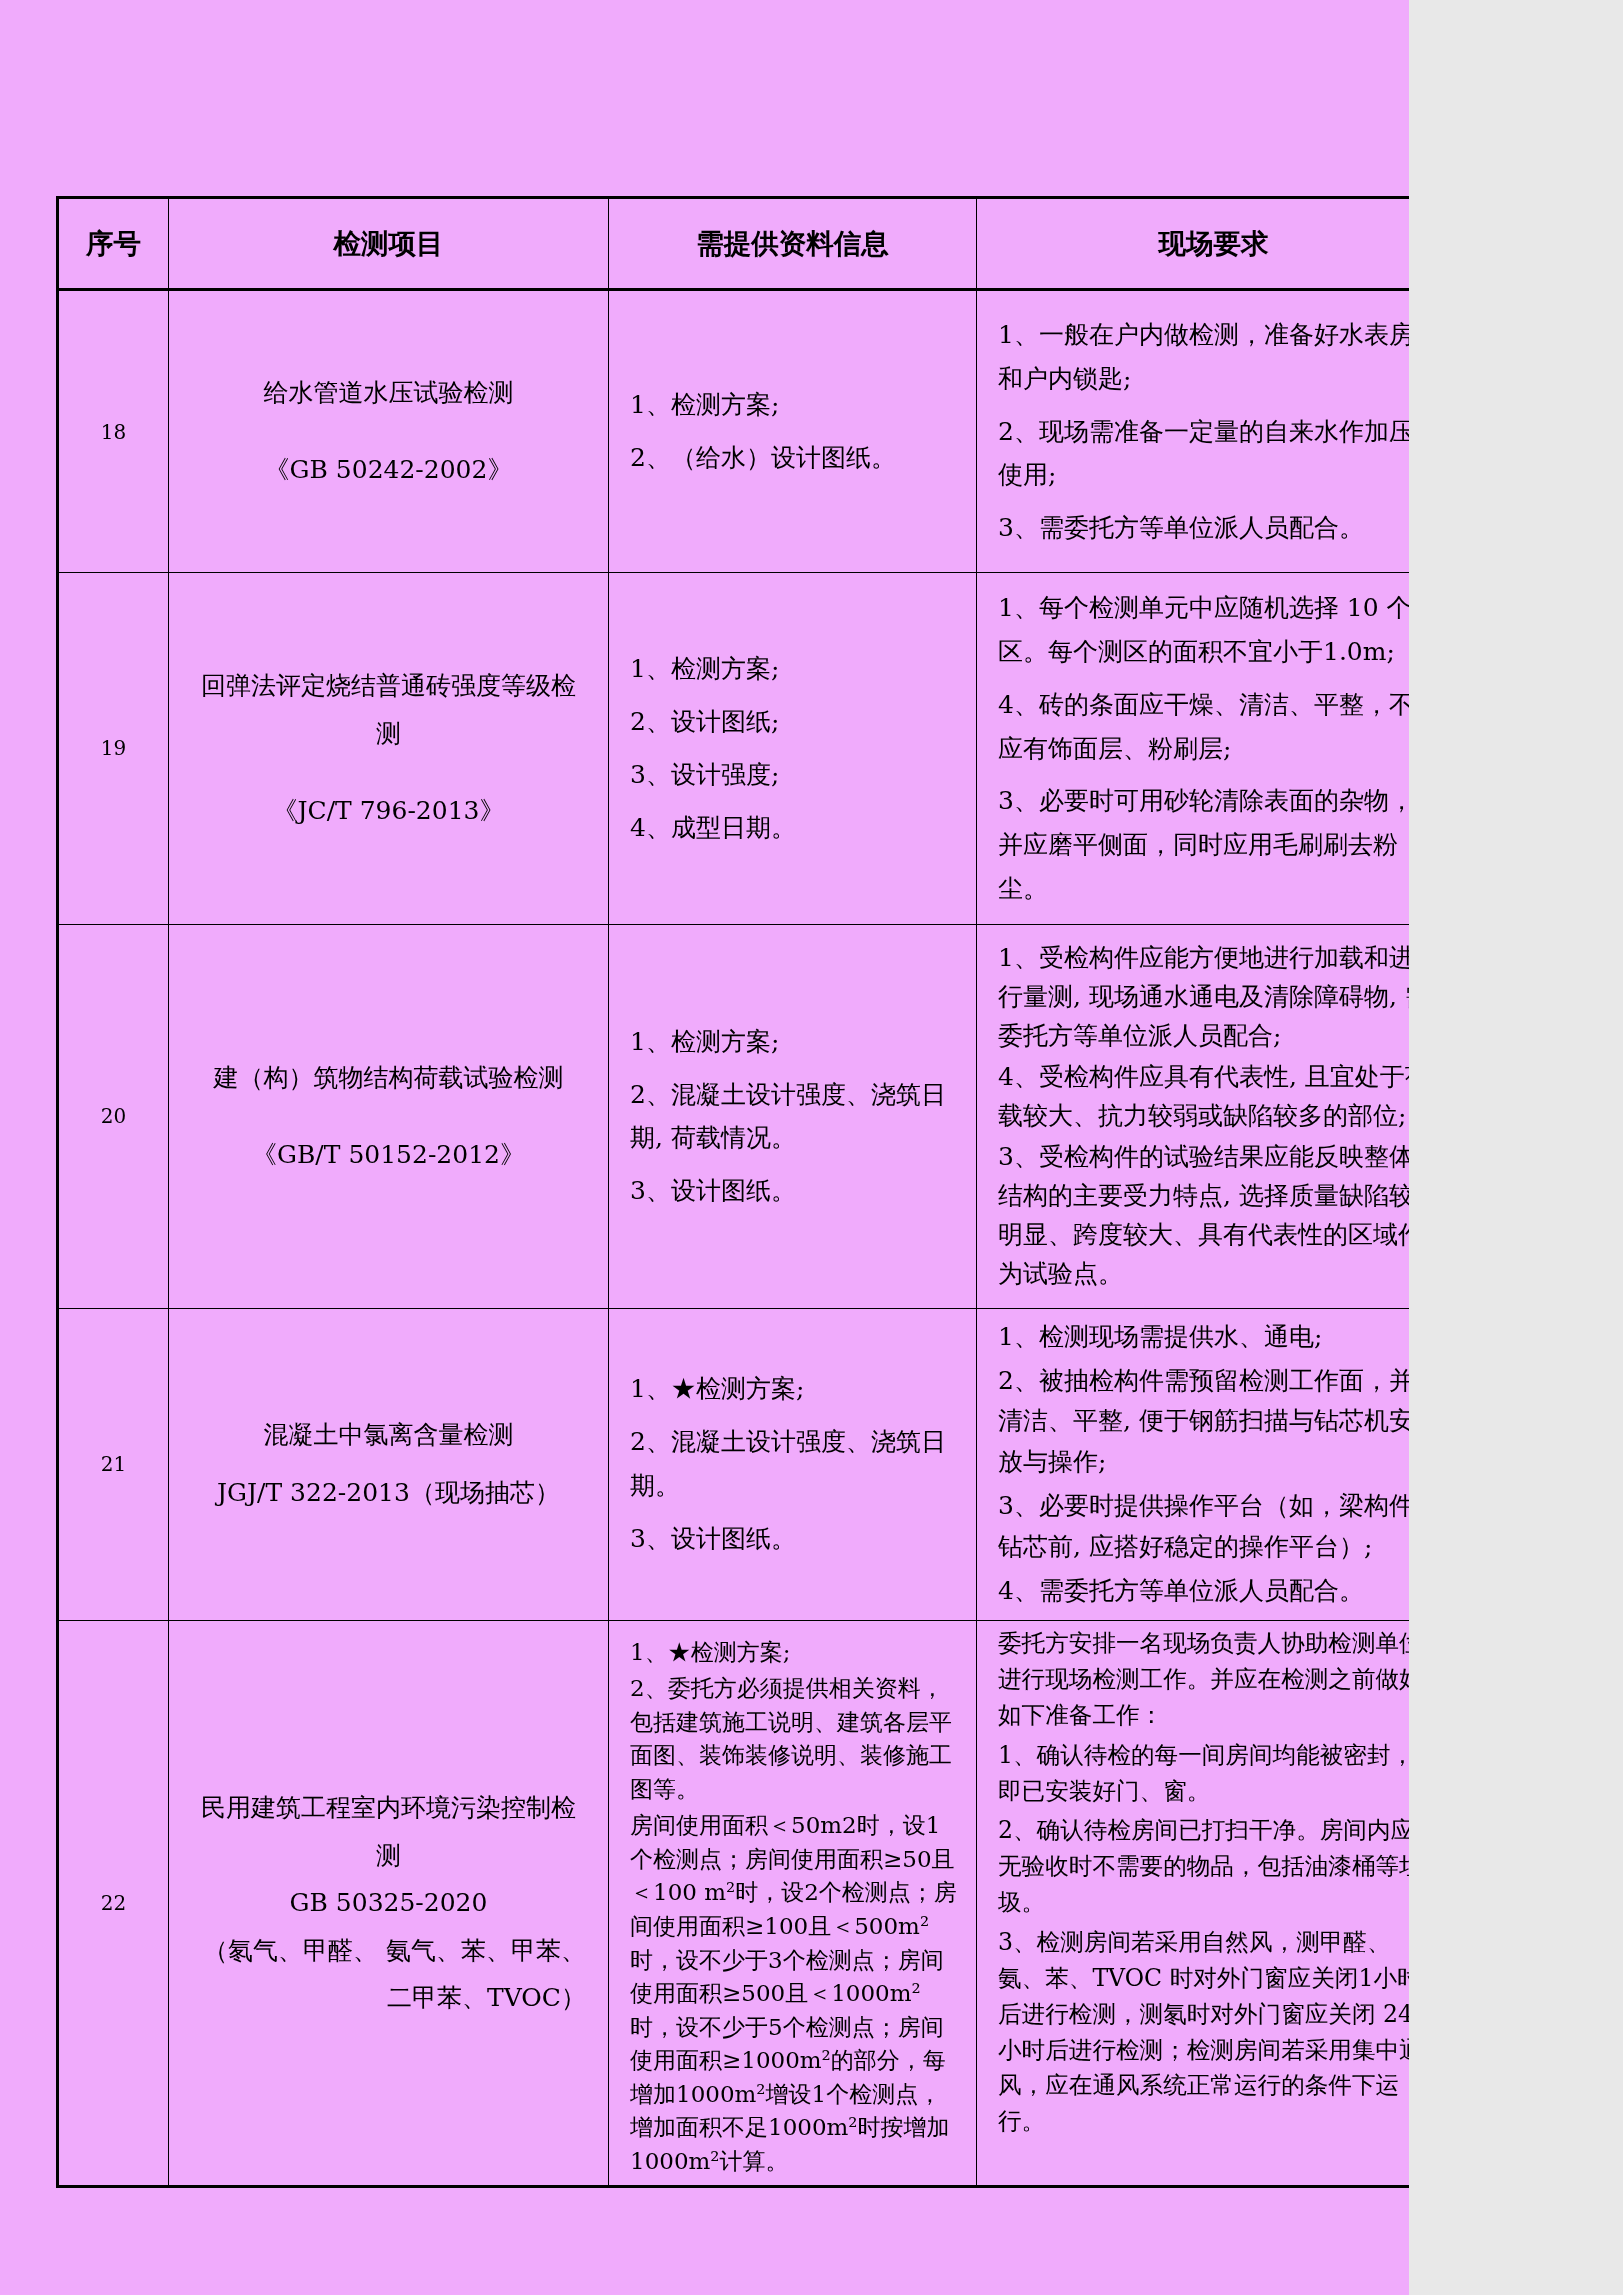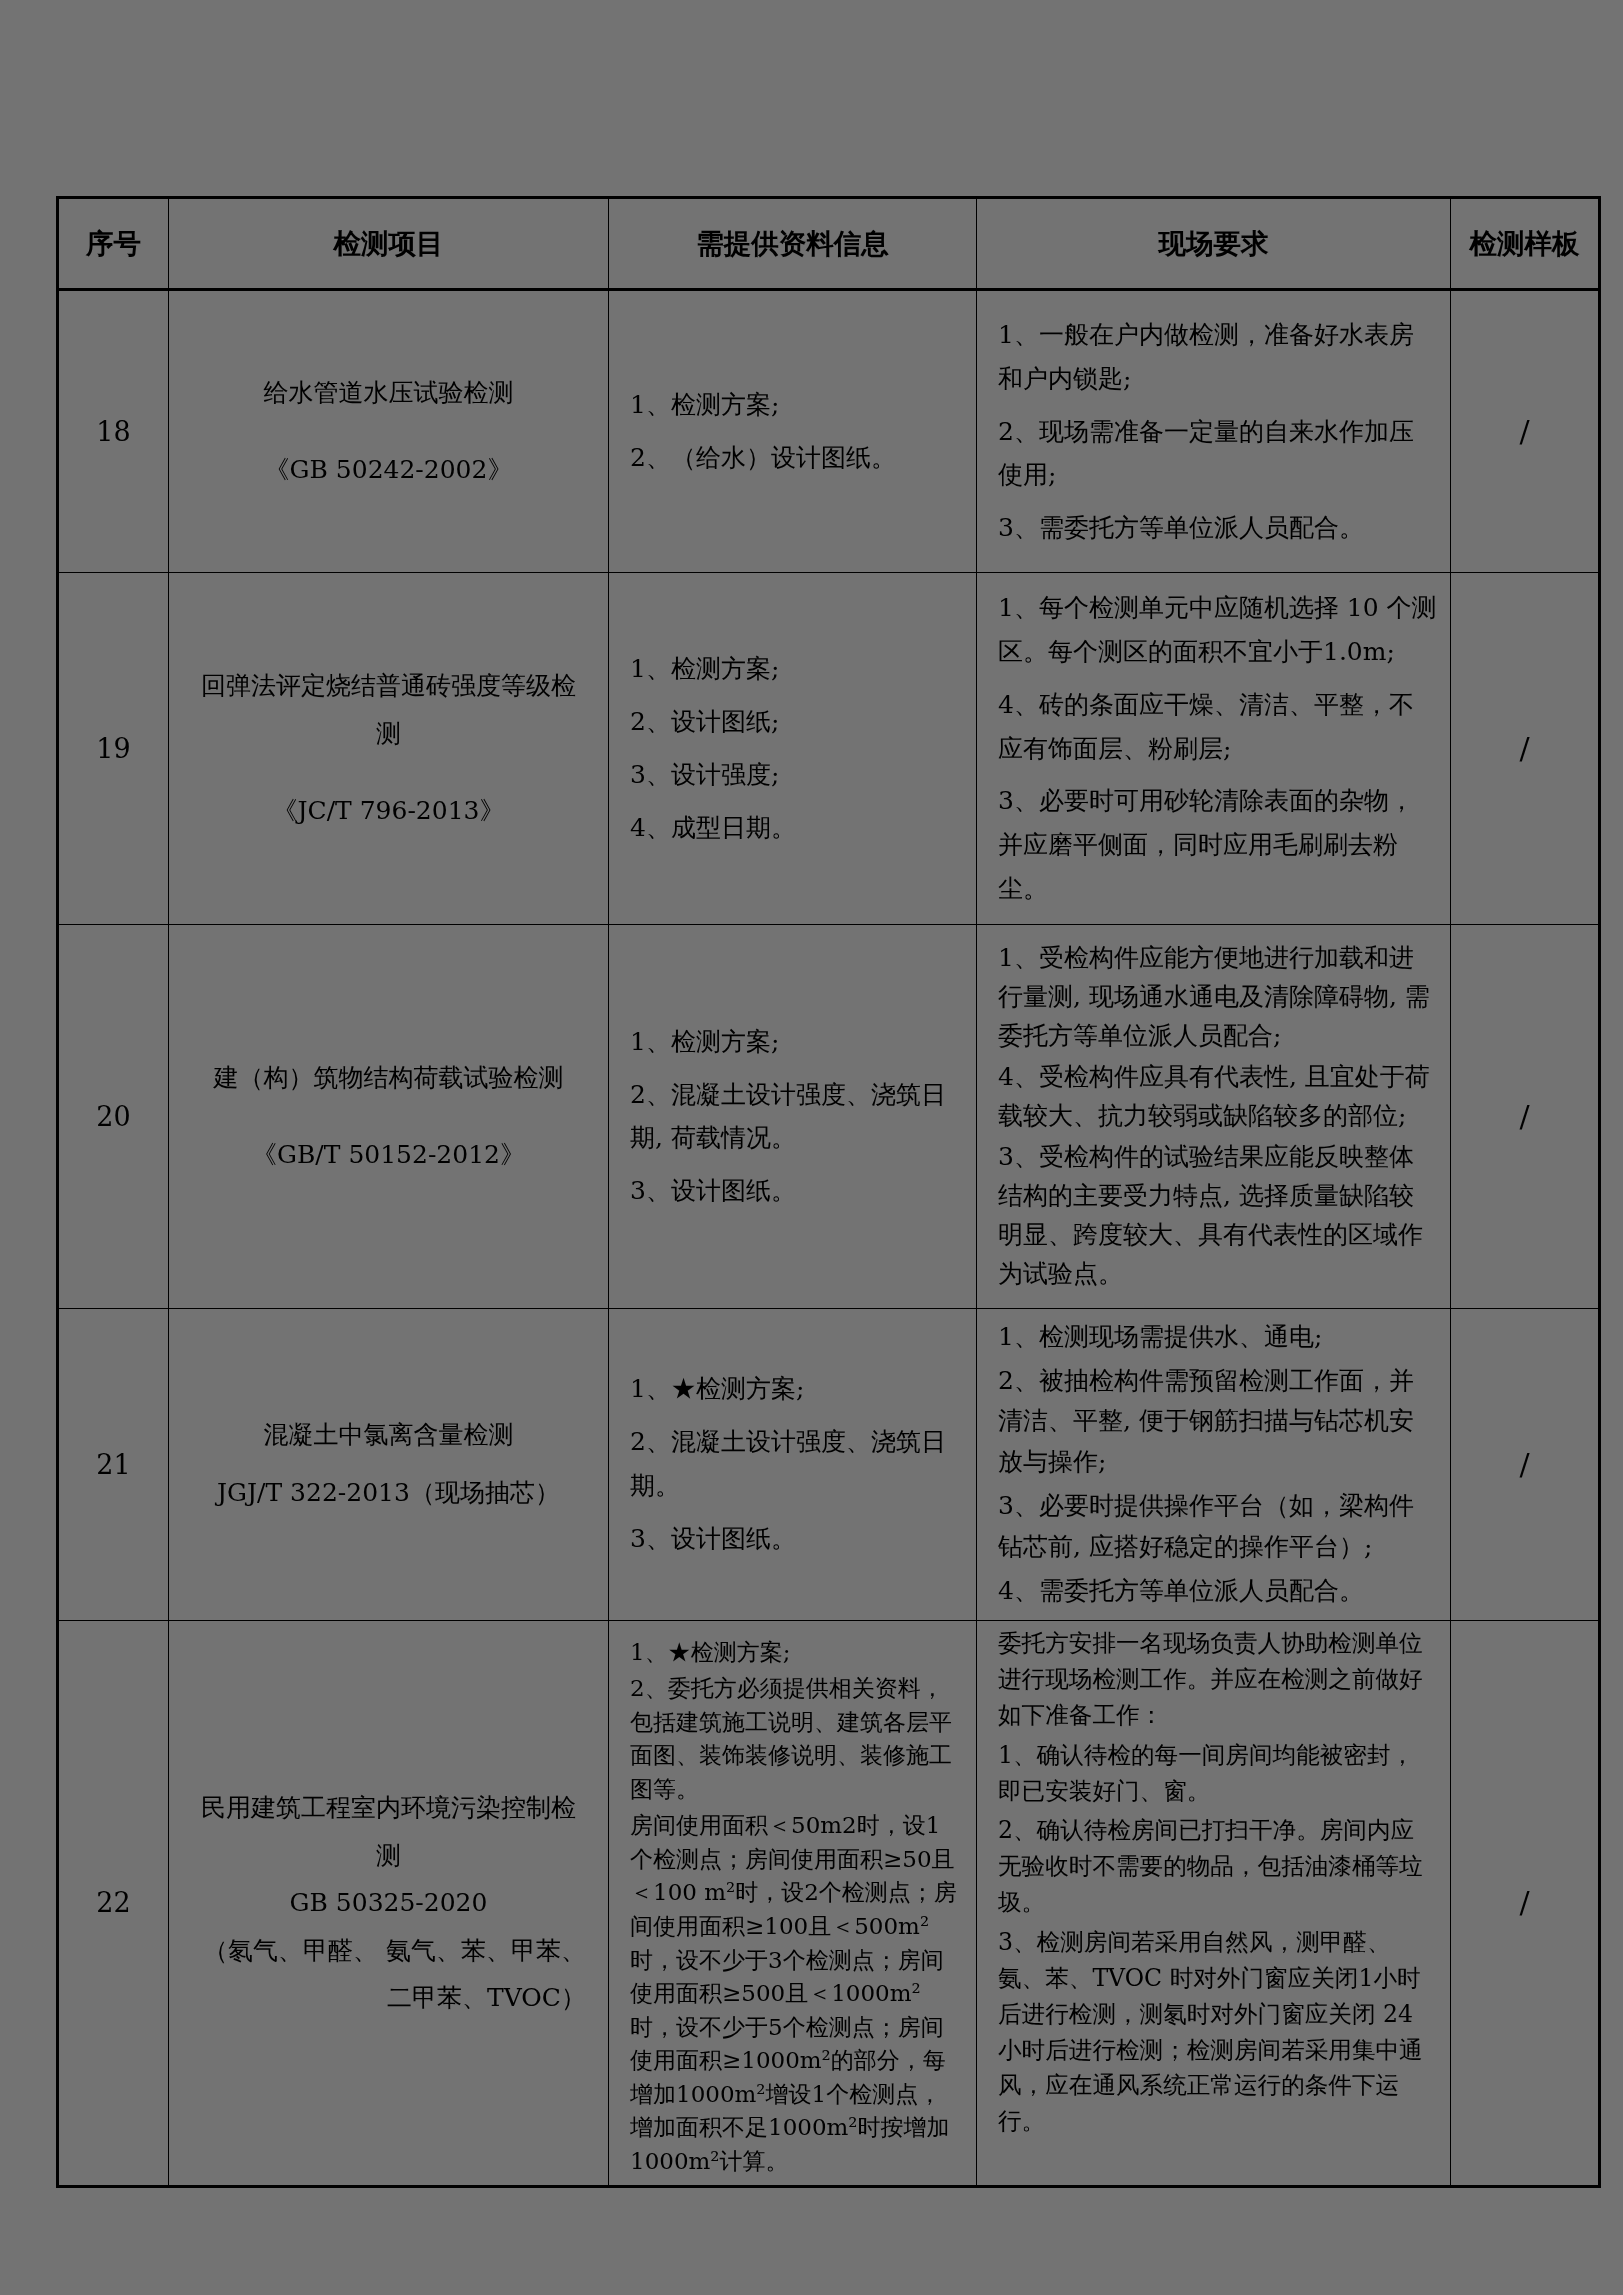--- a/index.html
+++ b/index.html
@@ -5,8 +5,8 @@
   html,body{margin:0;padding:0;background:#e8e8e8;}
   .page{
     position:relative;
-    width:1623px;height:2295px;
-    background:#737373;
+    width:1409px;height:2295px;
+    background:#f0abfc;
     font-family:"DejaVu Serif","Liberation Serif",serif;
     color:#000;
     overflow:hidden;

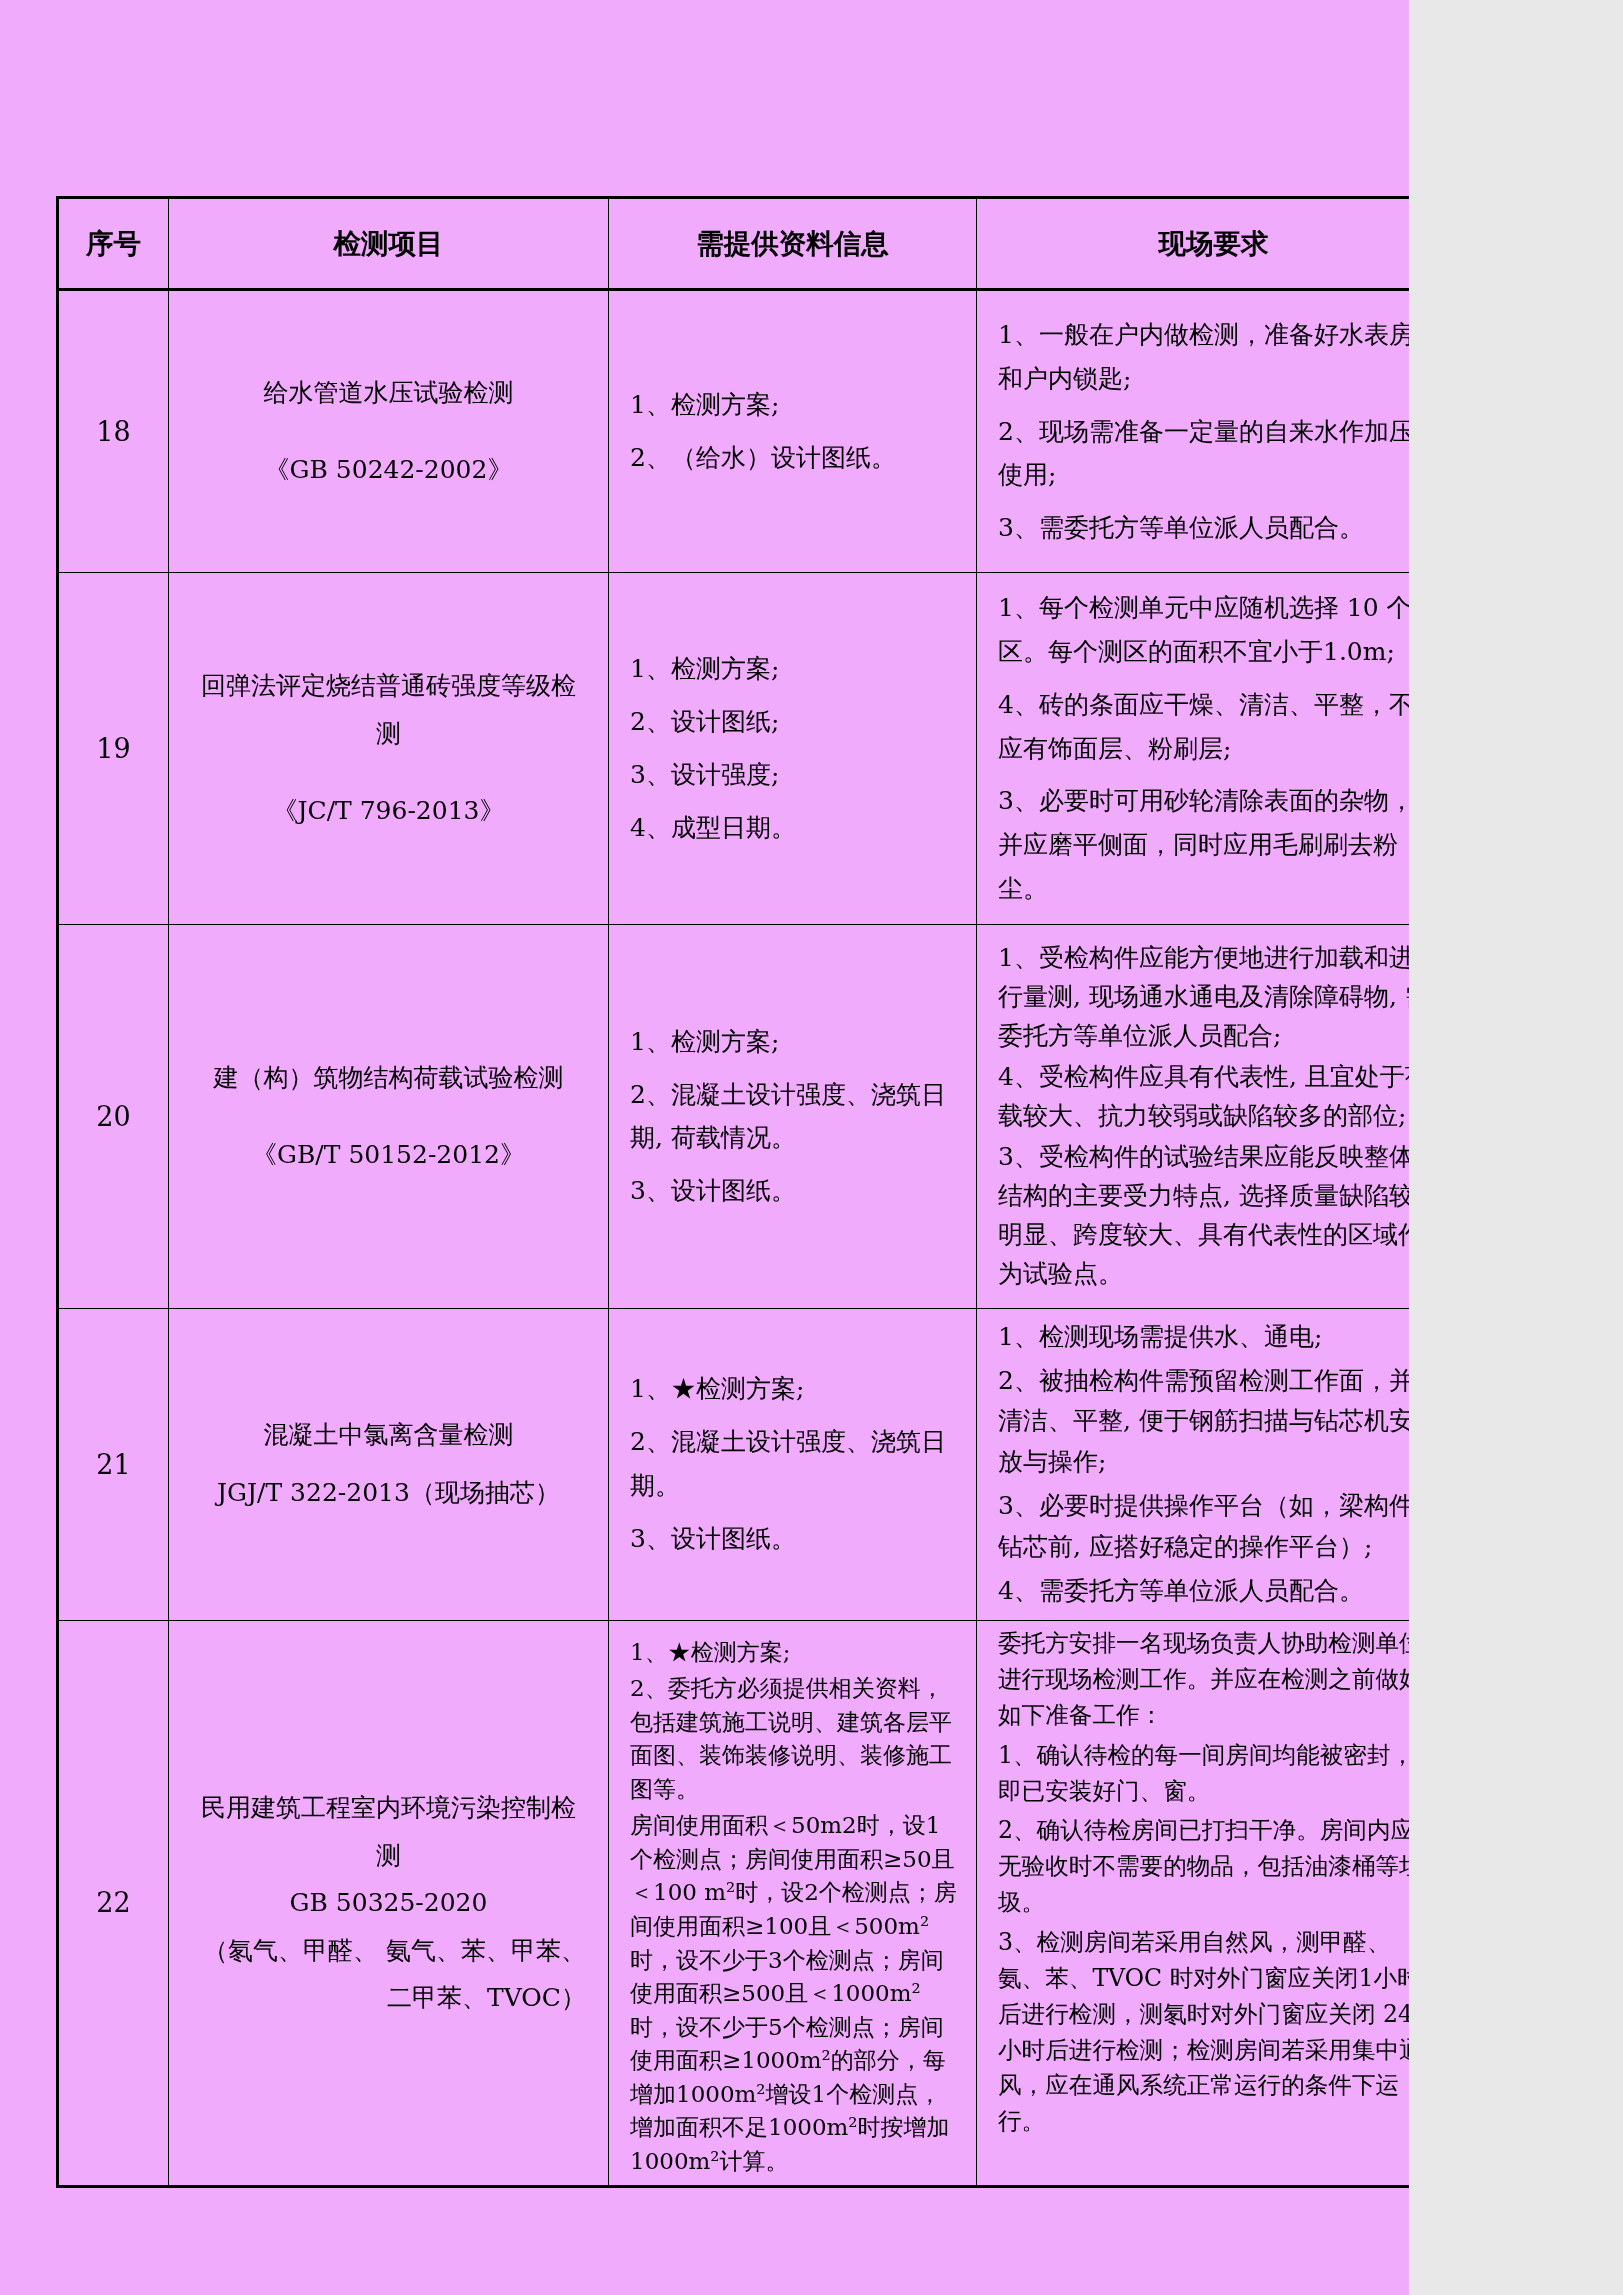--- a/index.html
+++ b/index.html
@@ -42,7 +42,7 @@
   tr.row-3{height:308px;}
   tr.row-4{height:544px;}
 
-  td.c-no{text-align:center;font-size:27px;}
+  td.c-no{text-align:center;font-size:20px;}
   td.c-sample{text-align:center;font-size:30px;}
 
   td.c-item{text-align:center;font-size:25px;padding:0 22px;}

